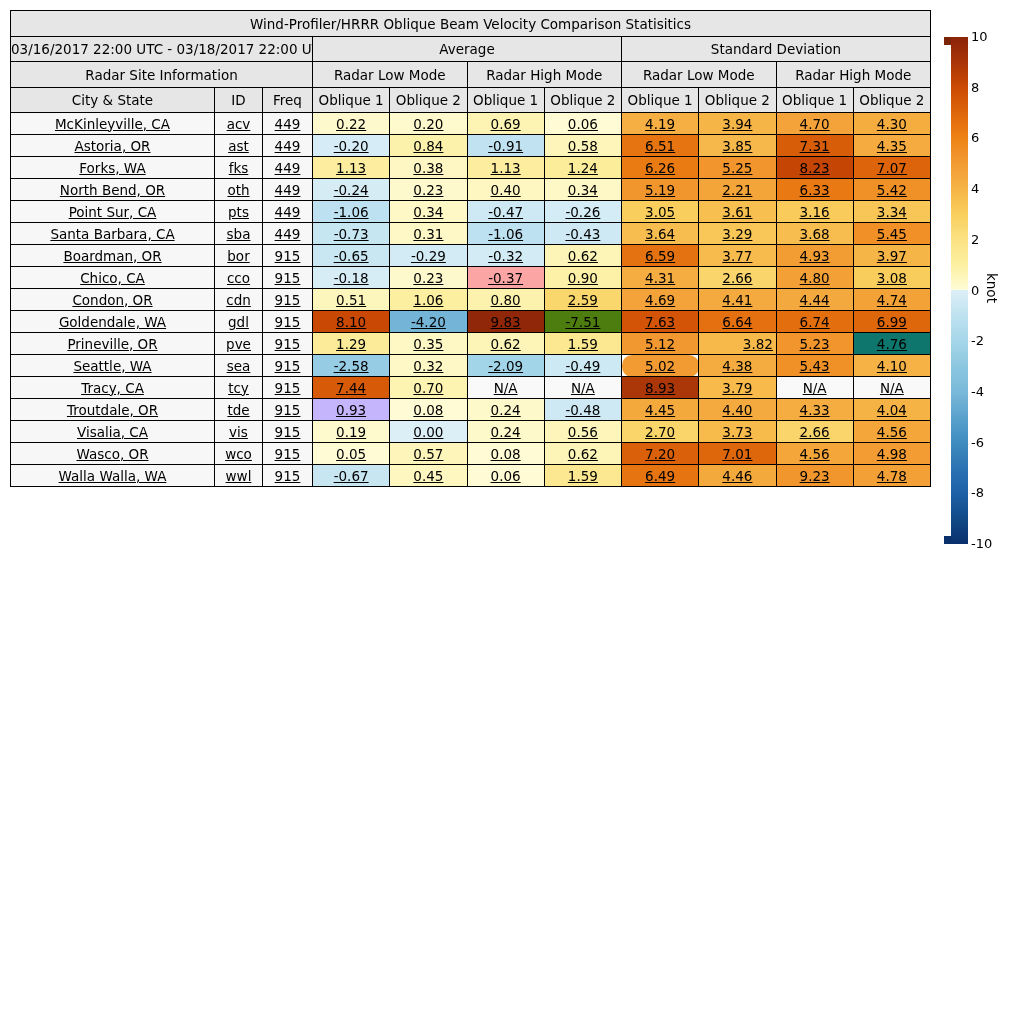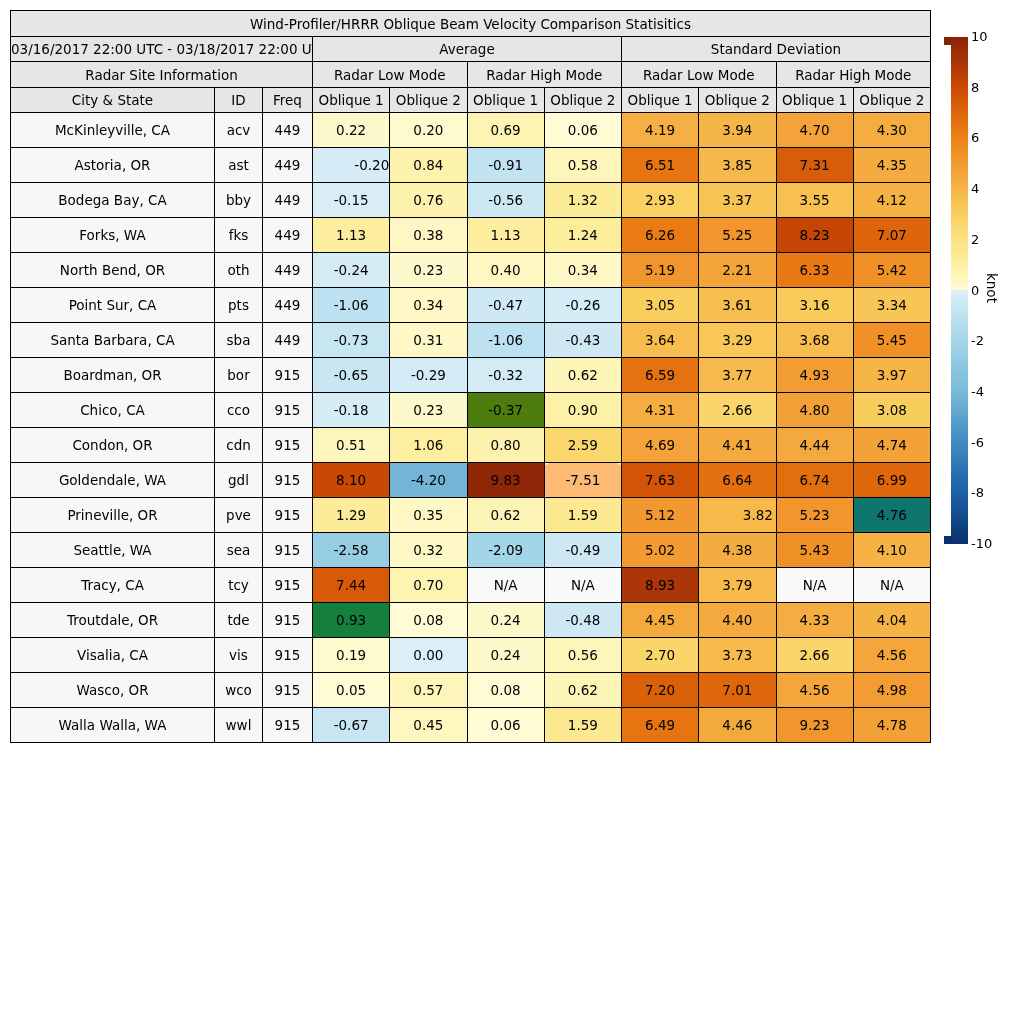--- a/index.html
+++ b/index.html
@@ -10,7 +10,7 @@
   table.stats th, table.stats td{border:1px solid #000;text-align:center;vertical-align:middle;
               font-size:13.5px;font-weight:normal;padding:0;white-space:nowrap;overflow:hidden;}
   tr.r-title{height:26px;} tr.r-sub{height:25px;} tr.r-mode{height:26px;} tr.r-cols{height:25px;}
-  tr.r-data{height:35px;}
+  tr.r-data{height:22px;text-decoration:underline;}
   .hdr{background:#e6e6e6;}
   td.lbl{background:#f7f7f7;}
   .cbar{position:absolute;left:951px;top:37px;width:17px;height:507px;}

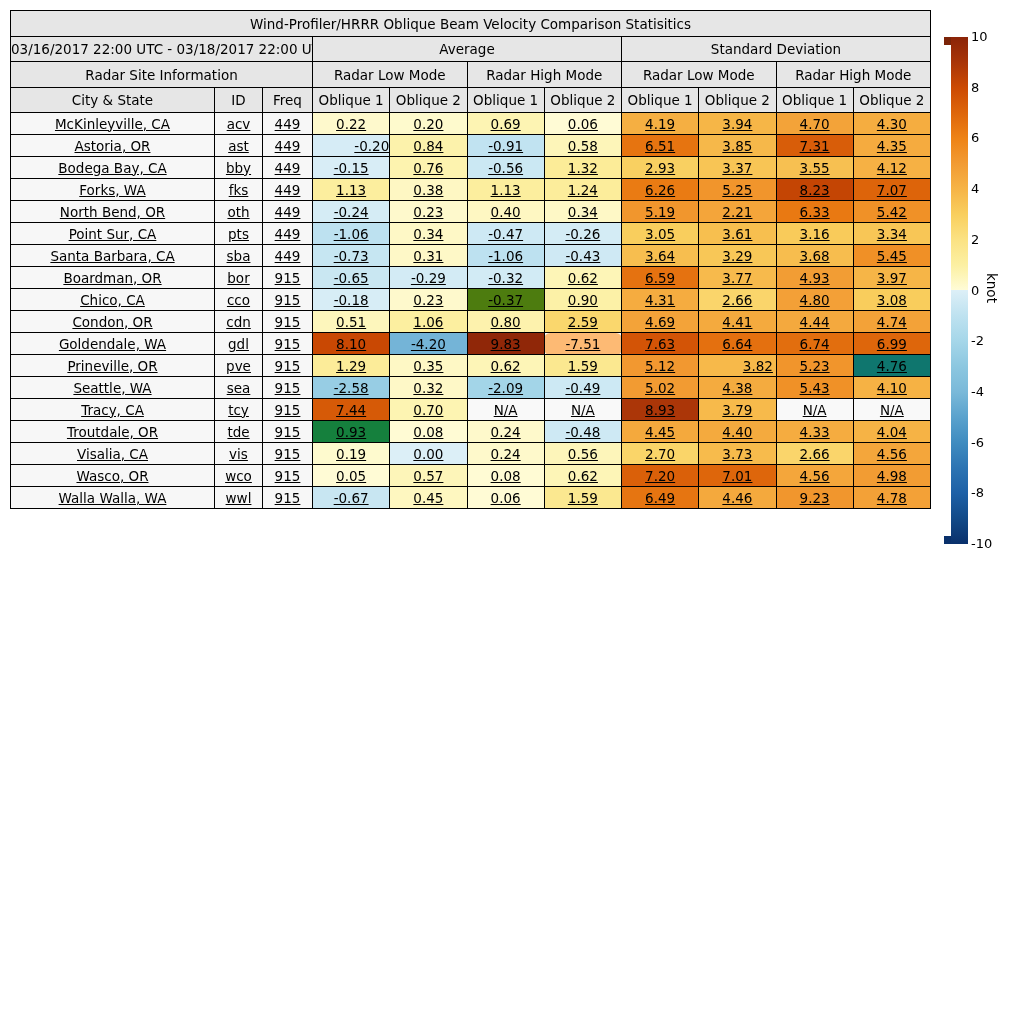--- a/index.html
+++ b/index.html
@@ -86,7 +86,7 @@
           <td class="lbl">Astoria, OR</td>
           <td class="lbl">ast</td>
           <td class="lbl">449</td>
-          <td class="val" style="background: rgb(214, 236, 246); text-align: right;">-0.20</td>
+          <td class="val" style="background: rgb(214, 236, 246);">-0.20</td>
           <td class="val" style="background: rgb(252, 242, 171);">0.84</td>
           <td class="val" style="background: rgb(193, 227, 241);">-0.91</td>
           <td class="val" style="background: rgb(253, 245, 185);">0.58</td>

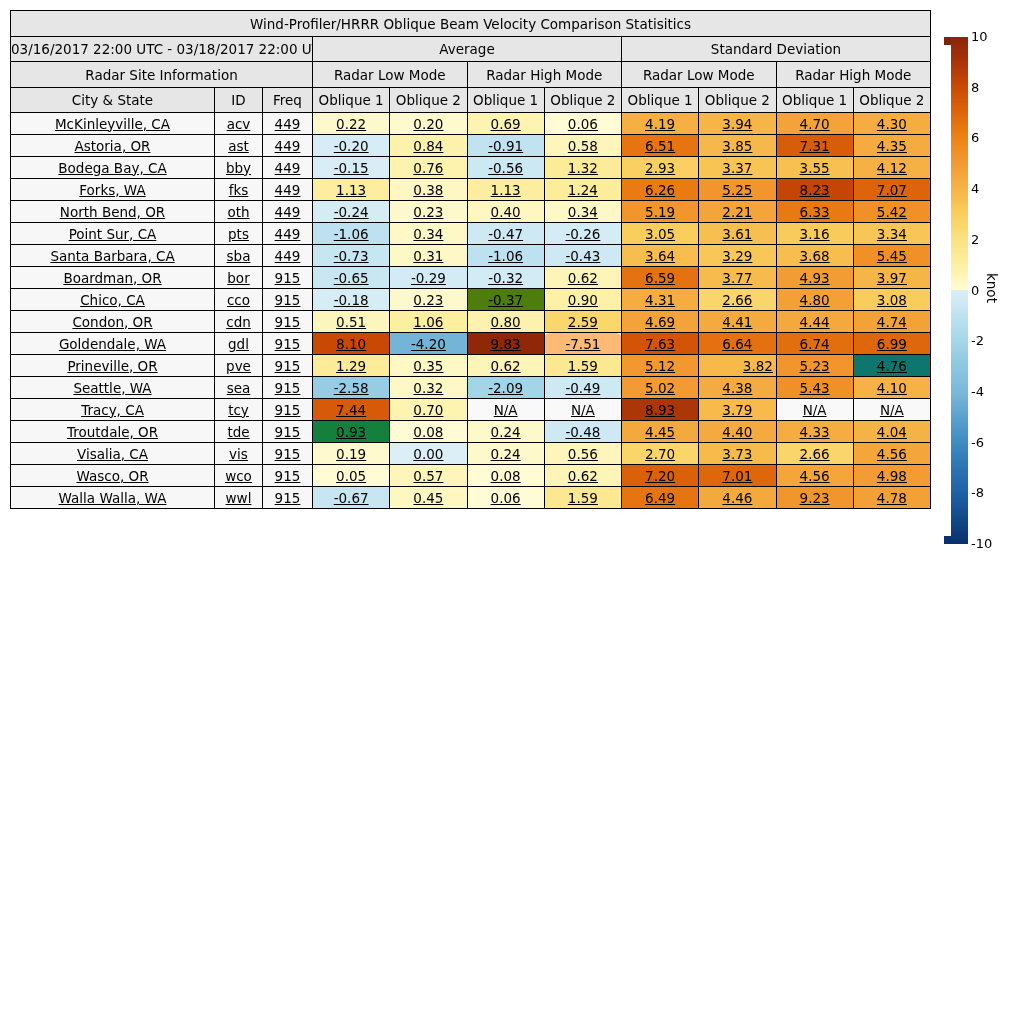--- a/index.html
+++ b/index.html
@@ -96,19 +96,6 @@
           <td class="val" style="background: rgb(245, 171, 63);">4.35</td>
         </tr>
         <tr class="r-data">
-          <td class="lbl">Bodega Bay, CA</td>
-          <td class="lbl">bby</td>
-          <td class="lbl">449</td>
-          <td class="val" style="background: rgb(216, 237, 246);">-0.15</td>
-          <td class="val" style="background: rgb(253, 243, 175);">0.76</td>
-          <td class="val" style="background: rgb(203, 232, 243);">-0.56</td>
-          <td class="val" style="background: rgb(252, 236, 152);">1.32</td>
-          <td class="val" style="background: rgb(249, 208, 97);">2.93</td>
-          <td class="val" style="background: rgb(248, 197, 85);">3.37</td>
-          <td class="val" style="background: rgb(247, 192, 81);">3.55</td>
-          <td class="val" style="background: rgb(246, 177, 68);">4.12</td>
-        </tr>
-        <tr class="r-data">
           <td class="lbl">Forks, WA</td>
           <td class="lbl">fks</td>
           <td class="lbl">449</td>

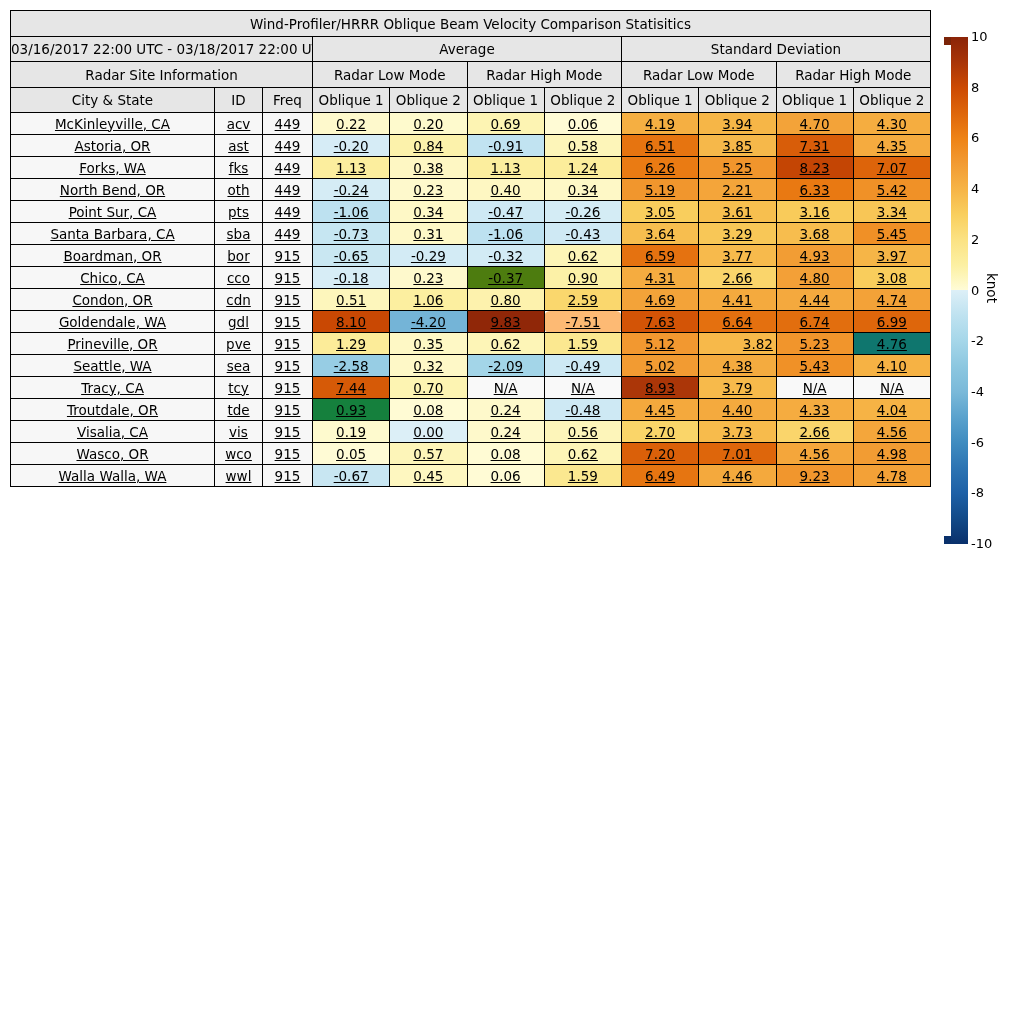--- a/index.html
+++ b/index.html
@@ -166,7 +166,7 @@
           <td class="lbl">915</td>
           <td class="val" style="background: rgb(215, 237, 246);">-0.18</td>
           <td class="val" style="background: rgb(254, 249, 204);">0.23</td>
-          <td class="val" style="background: #4d7c0f;">-0.37</td>
+          <td class="val" style="background: #fca5a5;">-0.37</td>
           <td class="val" style="background: rgb(252, 241, 167);">0.90</td>
           <td class="val" style="background: rgb(245, 172, 64);">4.31</td>
           <td class="val" style="background: rgb(250, 213, 107);">2.66</td>

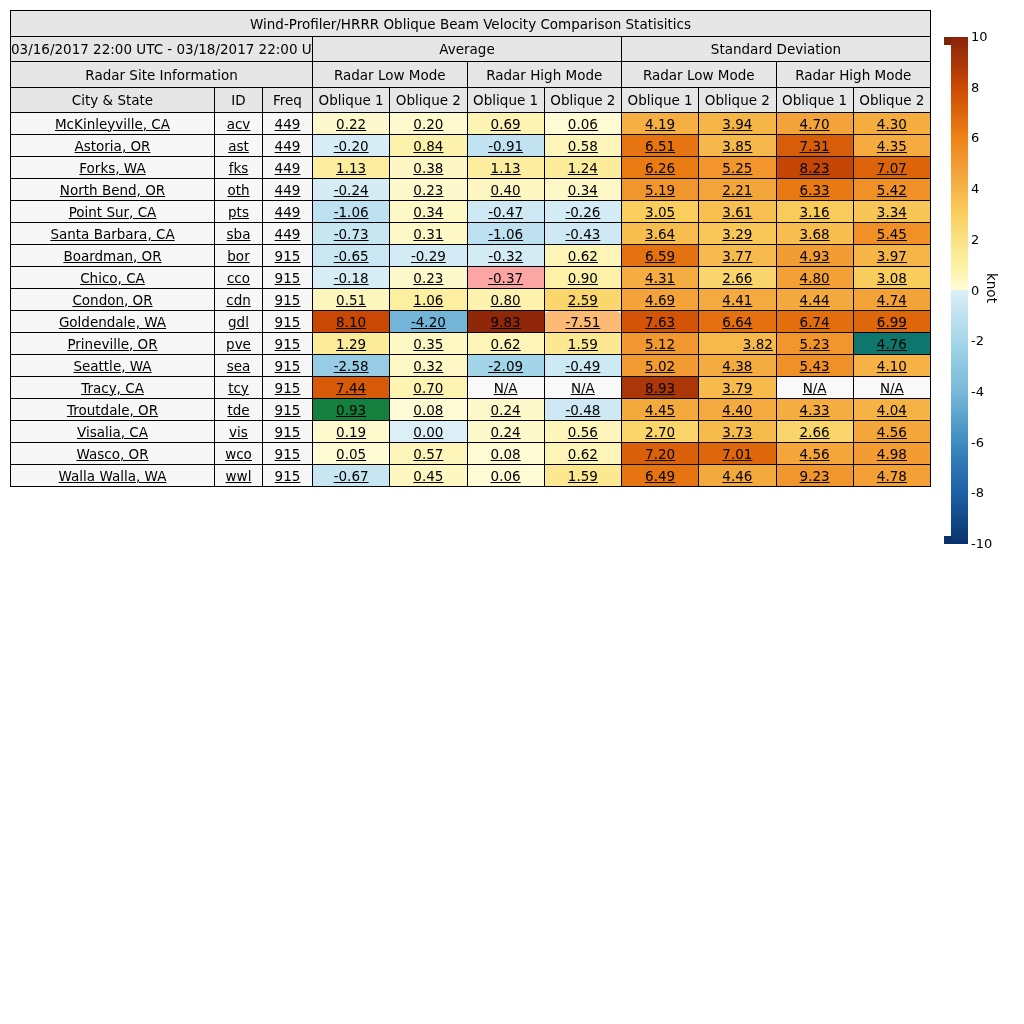--- a/index.html
+++ b/index.html
@@ -193,7 +193,7 @@
           <td class="val" style="background: rgb(201, 72, 3);">8.10</td>
           <td class="val" style="background: rgb(116, 180, 215);">-4.20</td>
           <td class="val" style="background: rgb(144, 39, 8);">9.83</td>
-          <td class="val" style="background: #fdba74; border-radius: 6px;">-7.51</td>
+          <td class="val" style="background: #4d7c0f;">-7.51</td>
           <td class="val" style="background: rgb(211, 84, 6);">7.63</td>
           <td class="val" style="background: rgb(228, 112, 15);">6.64</td>
           <td class="val" style="background: rgb(226, 110, 14);">6.74</td>

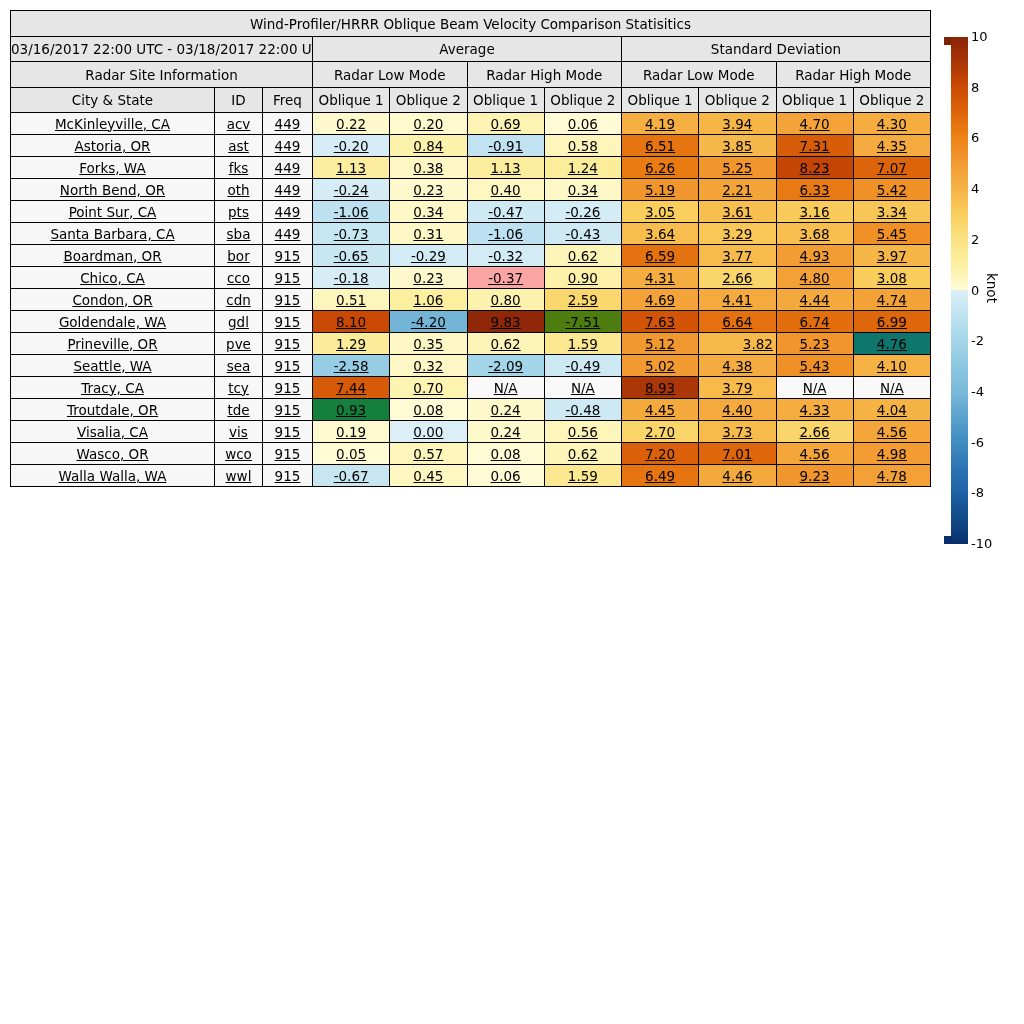--- a/index.html
+++ b/index.html
@@ -220,7 +220,7 @@
           <td class="val" style="background: rgb(254, 248, 199);">0.32</td>
           <td class="val" style="background: rgb(163, 213, 232);">-2.09</td>
           <td class="val" style="background: rgb(205, 233, 244);">-0.49</td>
-          <td class="val" style="background: rgb(242, 155, 50);">5.02</td>
+          <td class="val" style="background: rgb(242, 155, 50); border-radius: 10px;">5.02</td>
           <td class="val" style="background: rgb(244, 171, 63);">4.38</td>
           <td class="val" style="background: rgb(240, 145, 39);">5.43</td>
           <td class="val" style="background: rgb(246, 178, 68);">4.10</td>

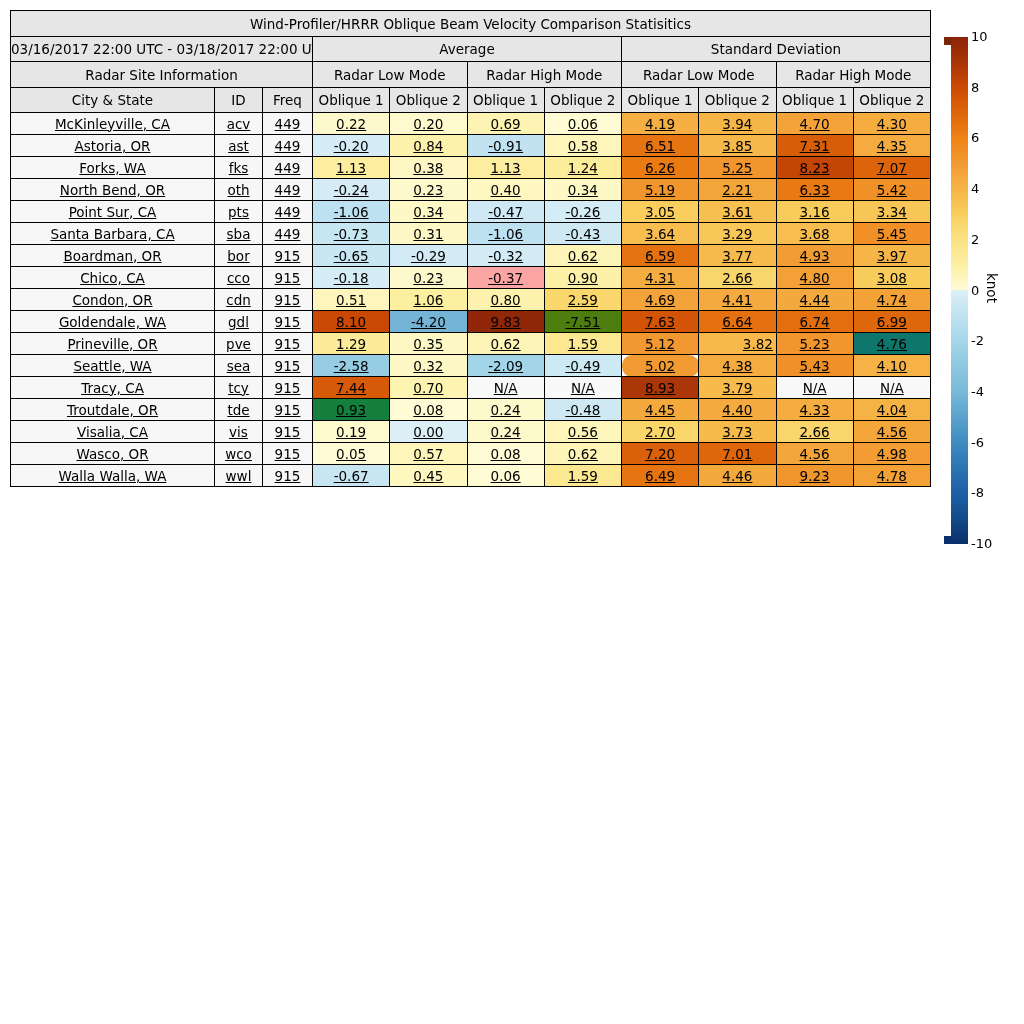--- a/index.html
+++ b/index.html
@@ -242,7 +242,7 @@
           <td class="lbl">Troutdale, OR</td>
           <td class="lbl">tde</td>
           <td class="lbl">915</td>
-          <td class="val" style="background: #15803d; margin-top: 44px;">0.93</td>
+          <td class="val" style="background: #c4b5fd; margin-top: 44px;">0.93</td>
           <td class="val" style="background: rgb(255, 251, 212);">0.08</td>
           <td class="val" style="background: rgb(254, 249, 203);">0.24</td>
           <td class="val" style="background: rgb(206, 233, 244);">-0.48</td>

